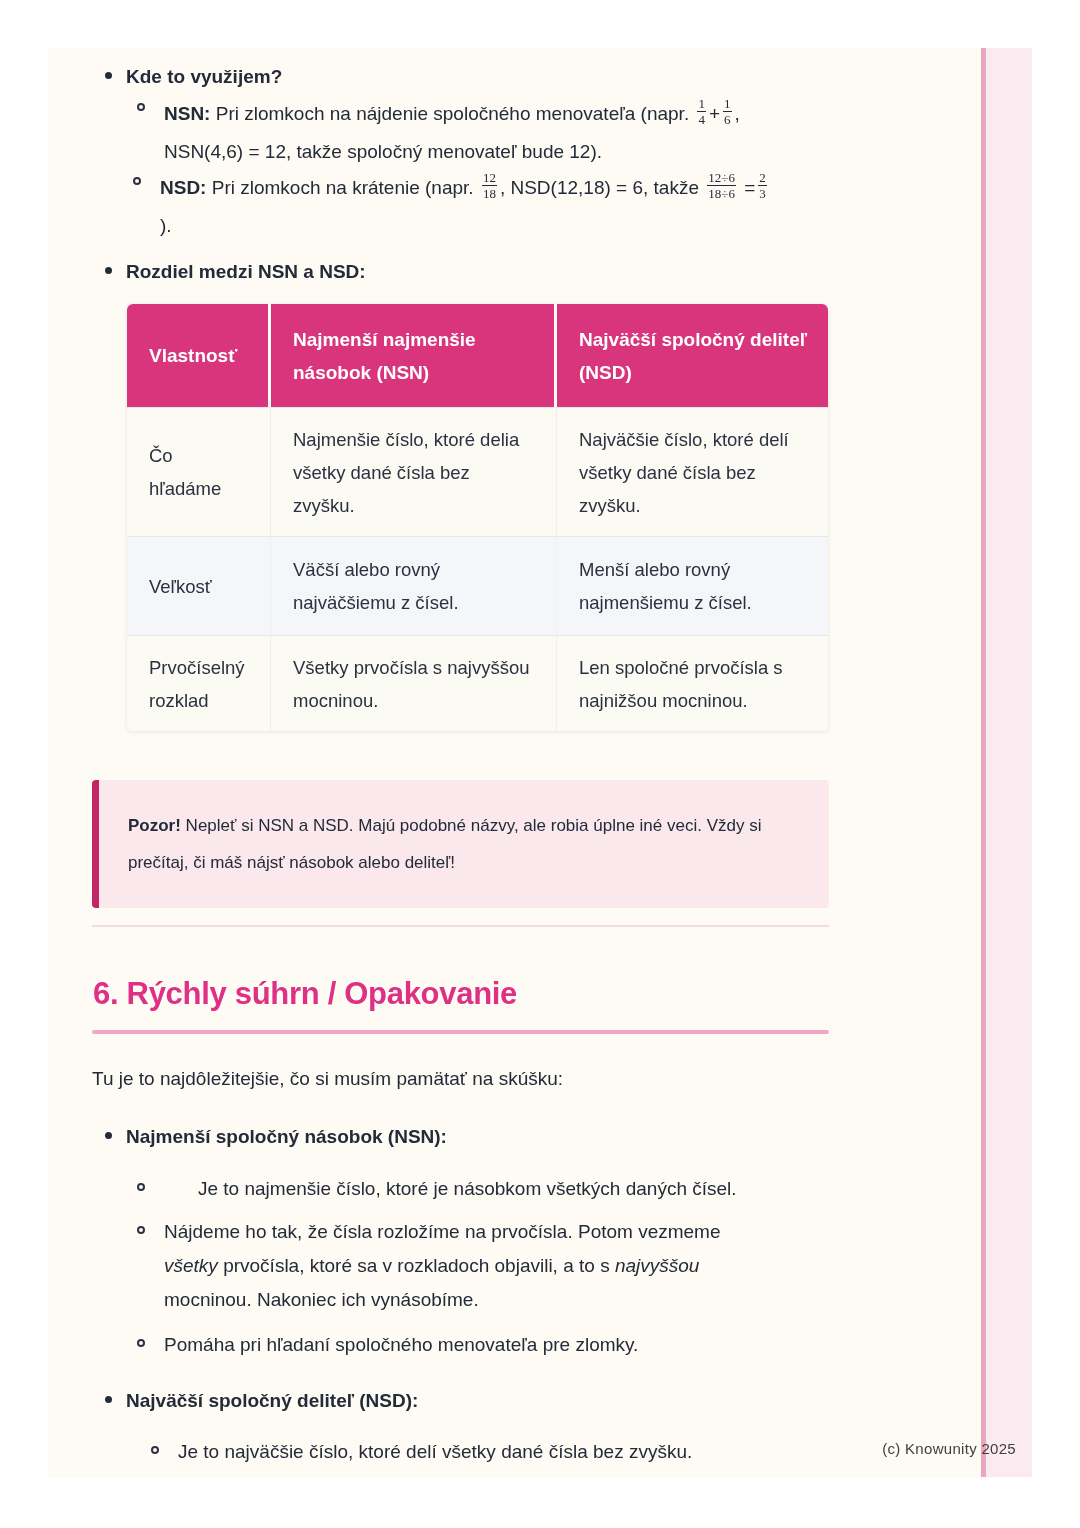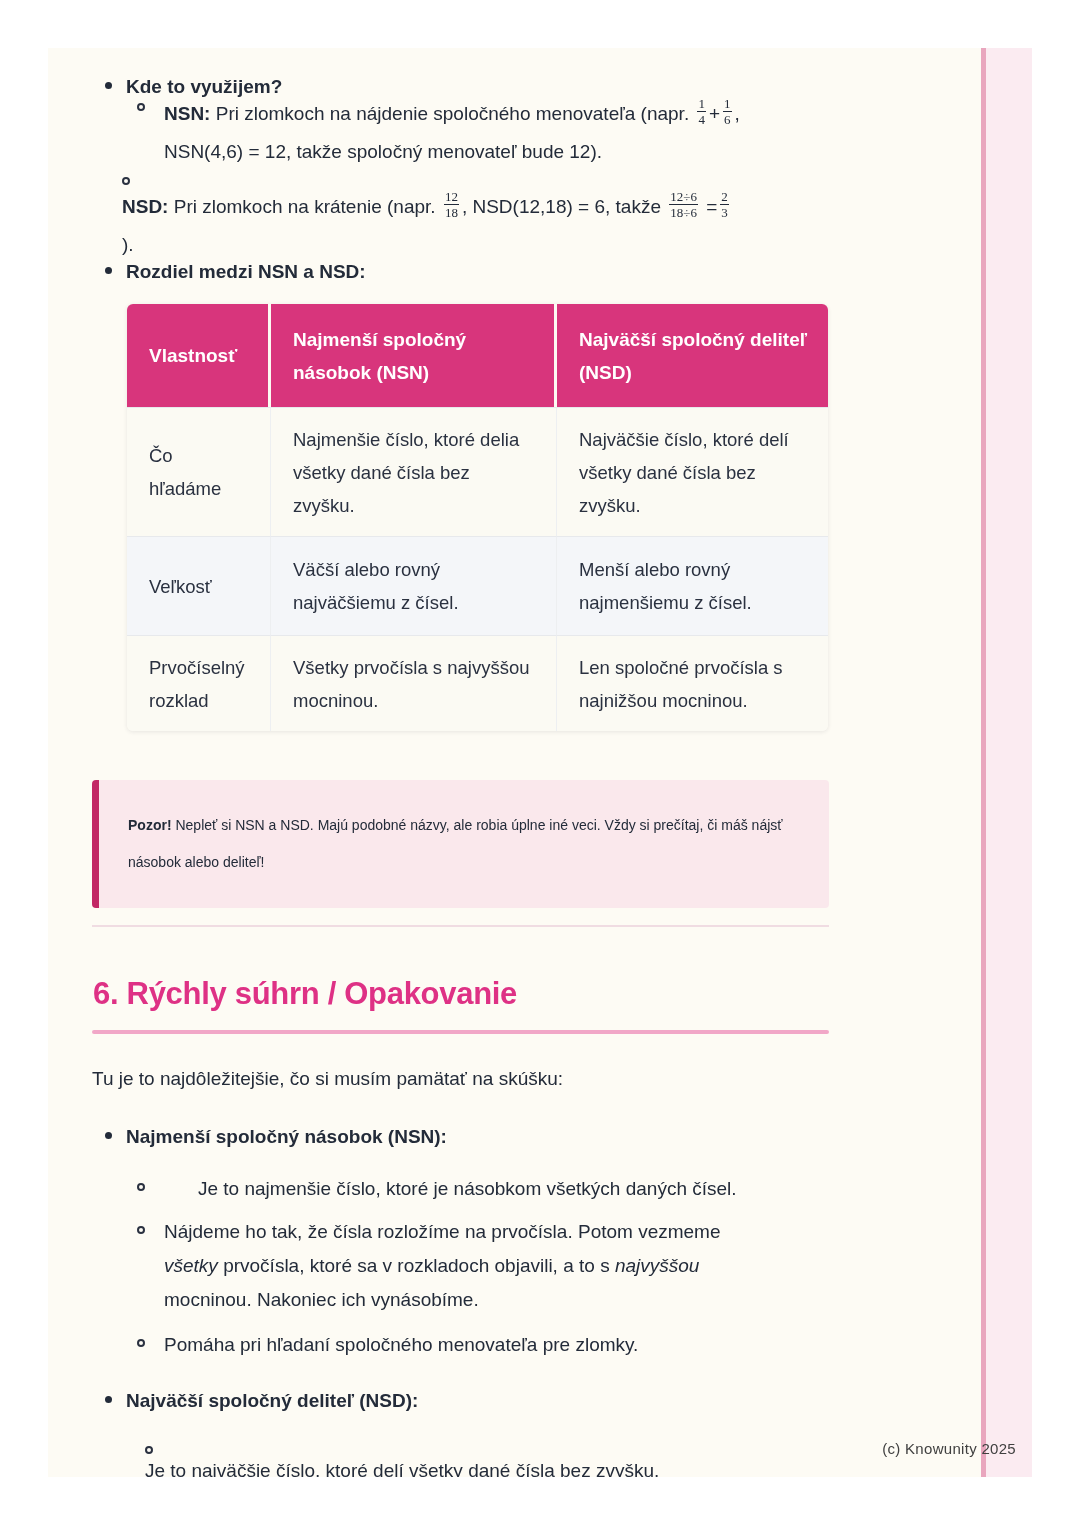--- a/index.html
+++ b/index.html
@@ -50,7 +50,7 @@
 <div class="page">
   <div class="strip"></div>
 
-  <div class="li" style="left:57px; top:22px;">
+  <div class="li" style="left:57px; top:12px;">
     <span class="dot"></span>
     <span class="txt bold">Kde to využijem?</span>
   </div>

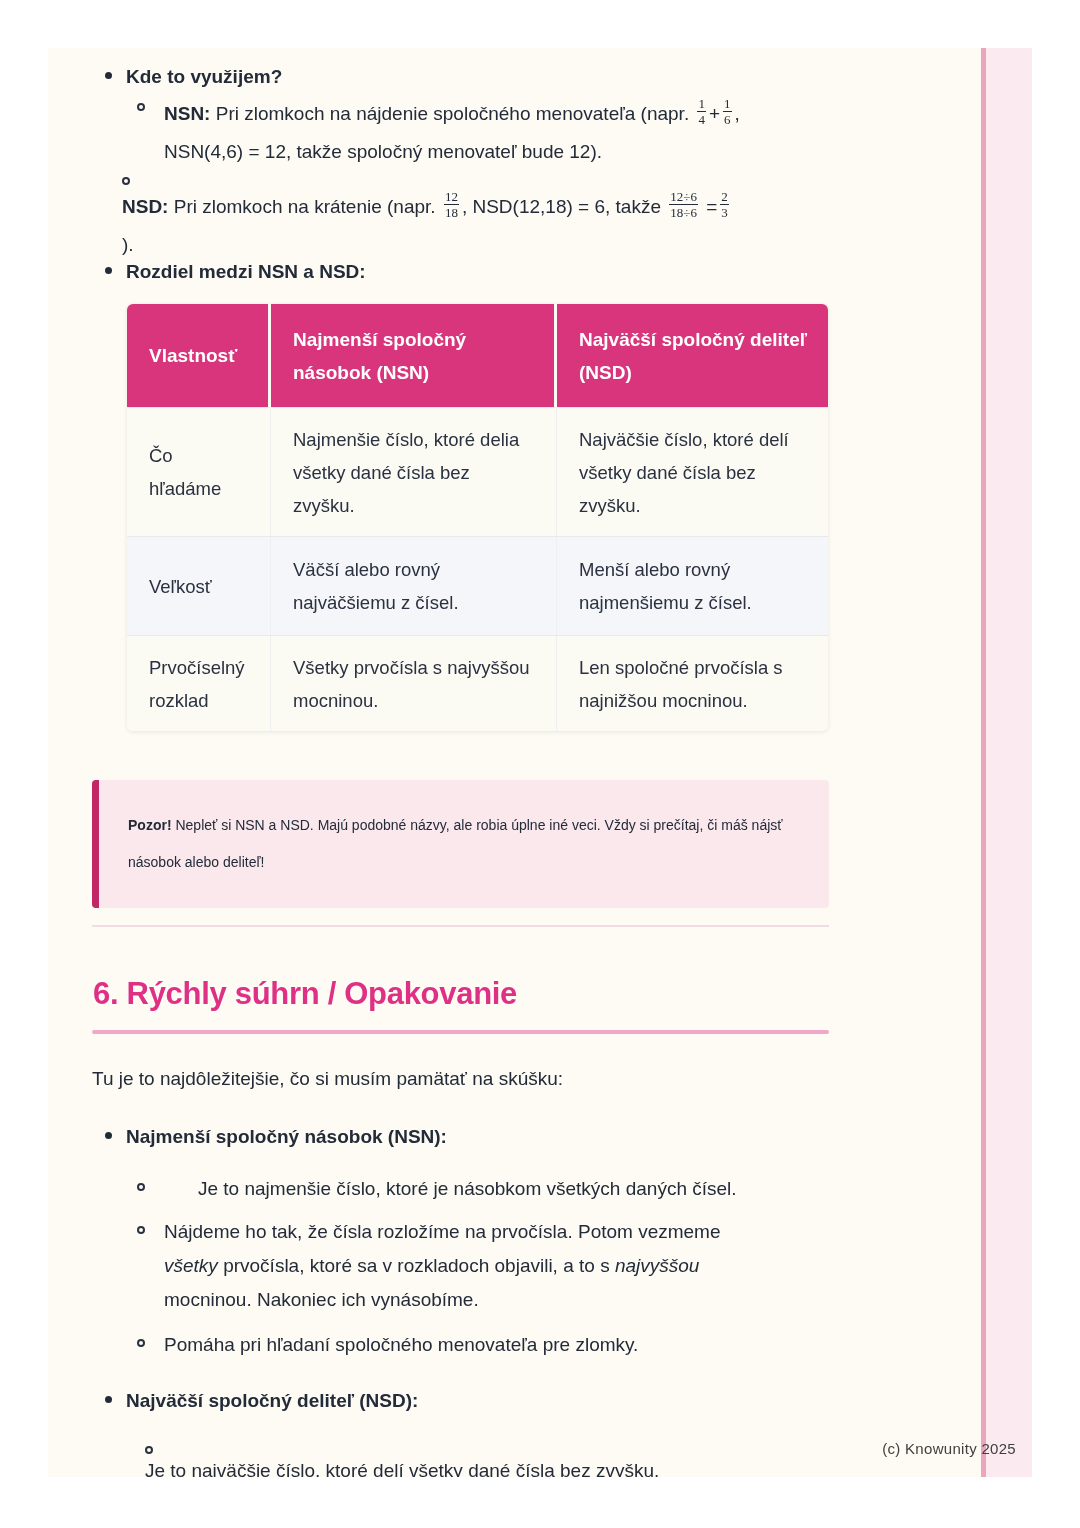--- a/index.html
+++ b/index.html
@@ -76,7 +76,7 @@
     </div>
   </div>
 
-  <div class="li" style="left:74px; top:118px;flex-direction:column;">
+  <div class="li" style="left:85px; top:118px;">
     <span class="circ"></span>
     <div class="txt" style="width:690px;">
       <div class="mline">

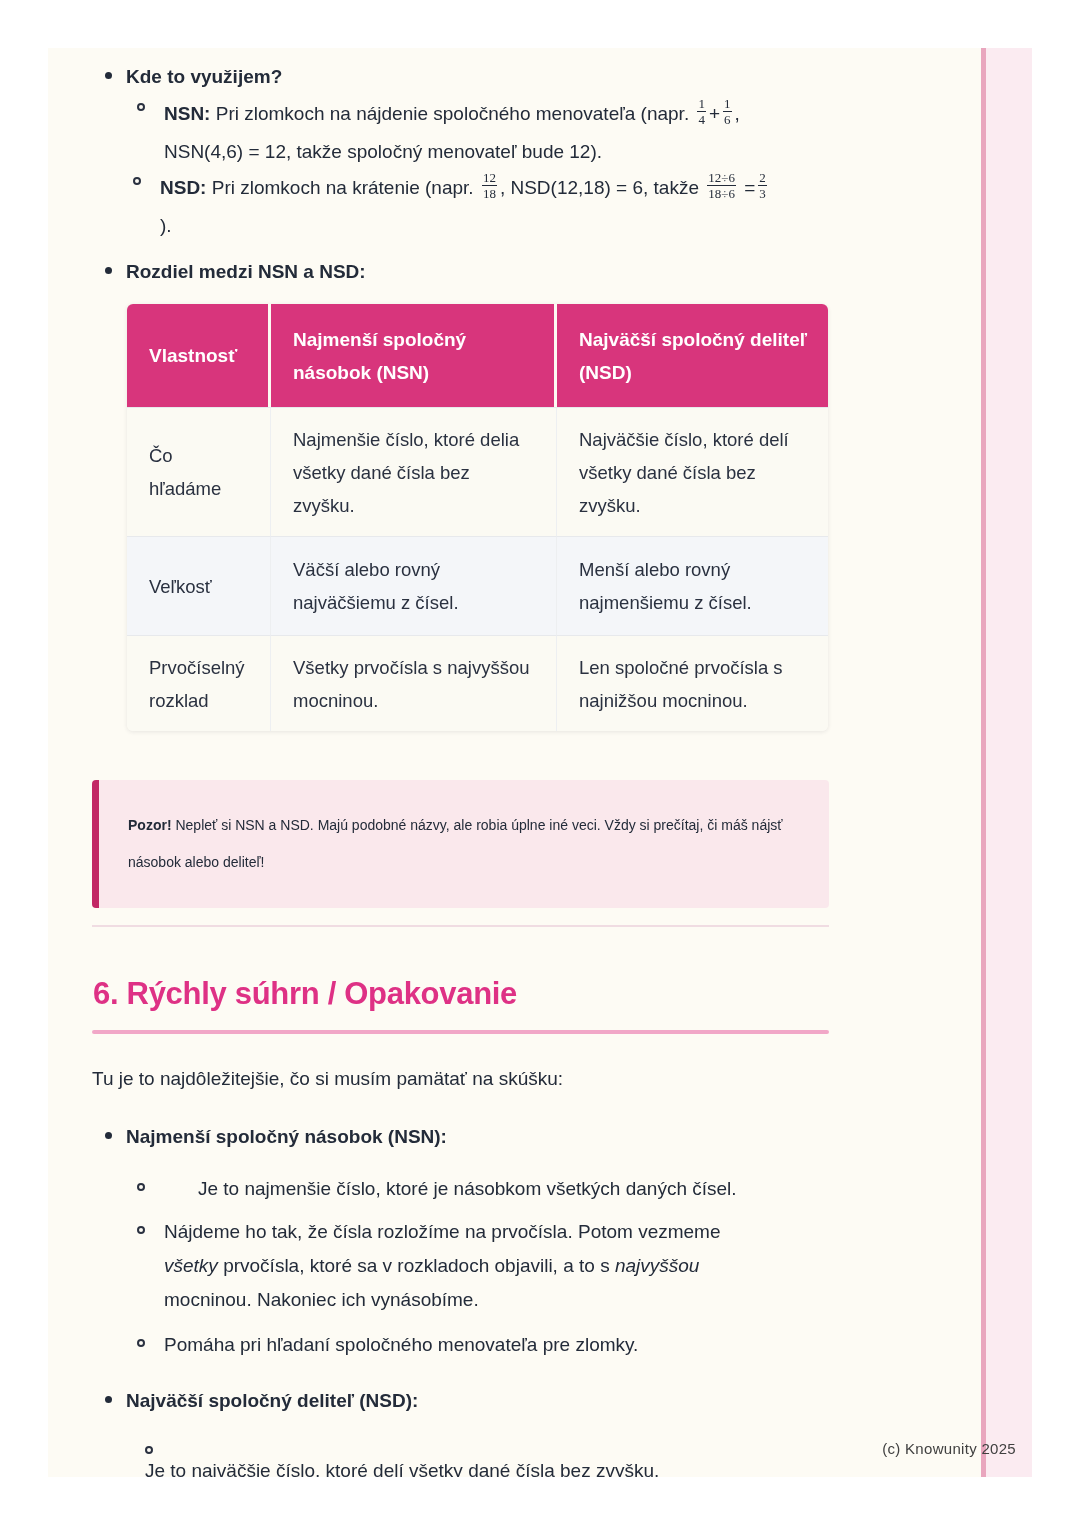--- a/index.html
+++ b/index.html
@@ -109,7 +109,7 @@
 
   <div class="tbl">
     <div class="th sep">Vlastnosť</div>
-    <div class="th sep">Najmenší spoločný násobok (NSN)</div>
+    <div class="th sep">Najmenší najmenšie násobok (NSN)</div>
     <div class="th">Najväčší spoločný deliteľ (NSD)</div>
 
     <div class="td vsep row-a">Čo hľadáme</div>

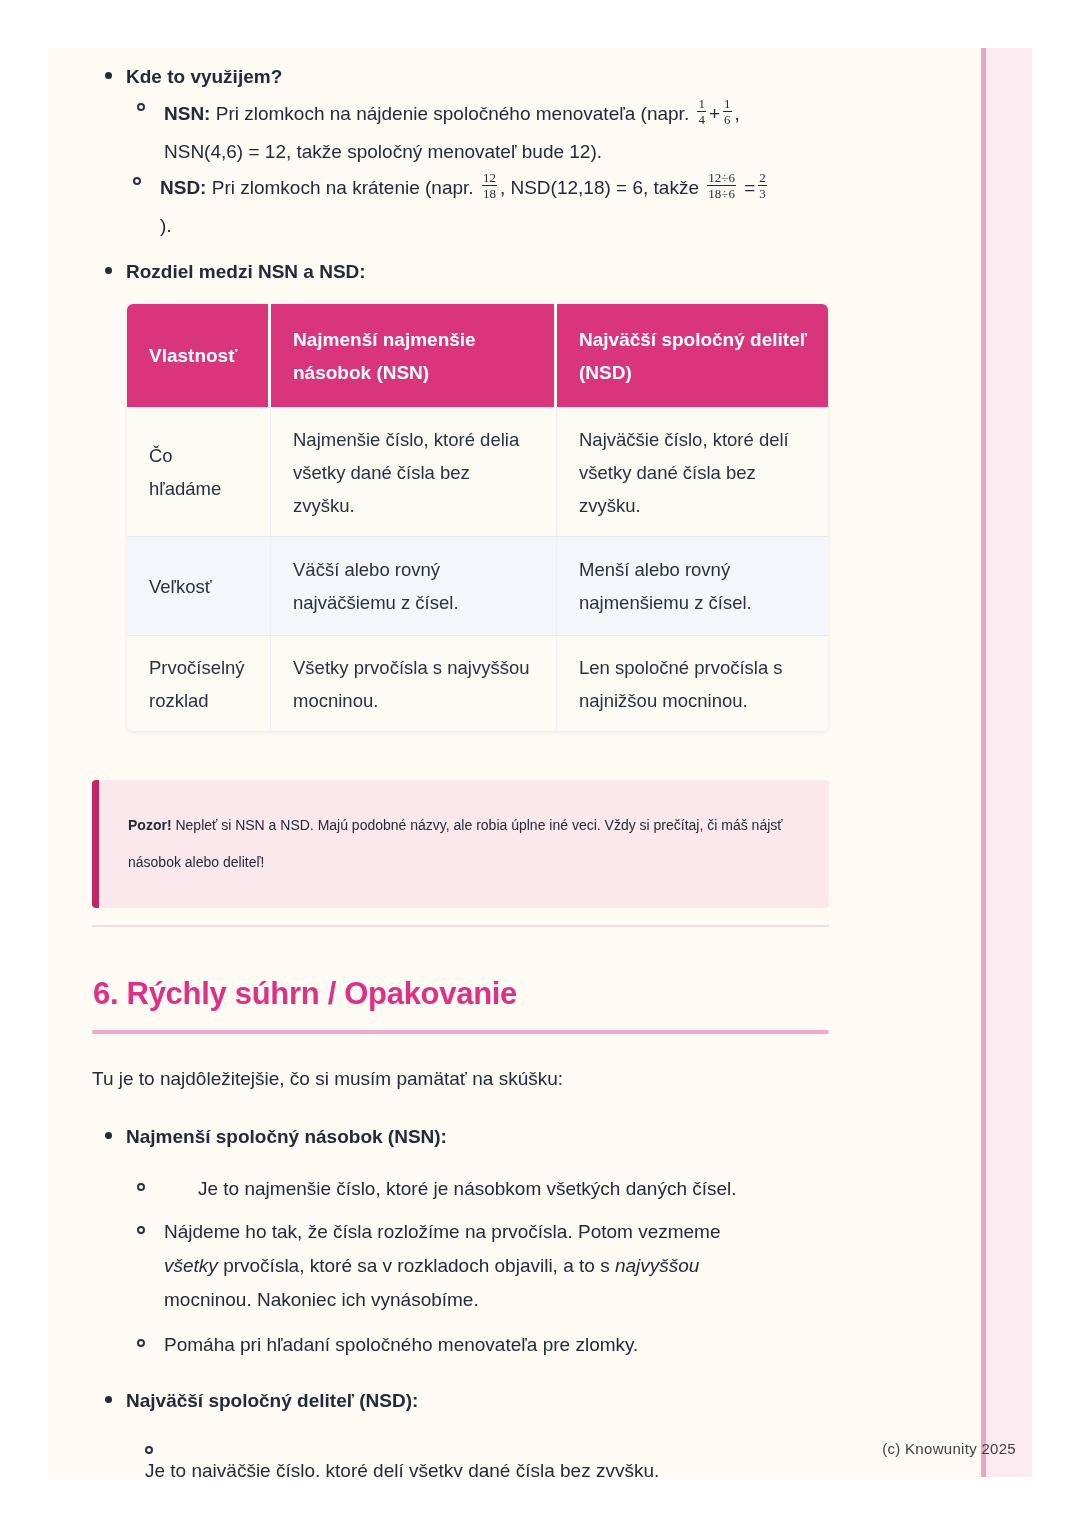--- a/index.html
+++ b/index.html
@@ -36,7 +36,7 @@
 
   .warn { position:absolute; left:44px; top:732px; width:737px; min-height:113px; background:#FAE8EC;
           border-left:7px solid #C22765; border-radius:4px; padding:27px 26px 27px 29px;
-          font-size:14px; line-height:37px; color:#232B39; }
+          font-size:17px; line-height:37px; color:#232B39; }
 
   .divider { position:absolute; left:44px; top:877px; width:737px; height:2px; background:#F0DCE2; }
   .h2 { position:absolute; left:45px; top:928px; font-size:31px; font-weight:bold; color:#DE3185; letter-spacing:-0.3px; }

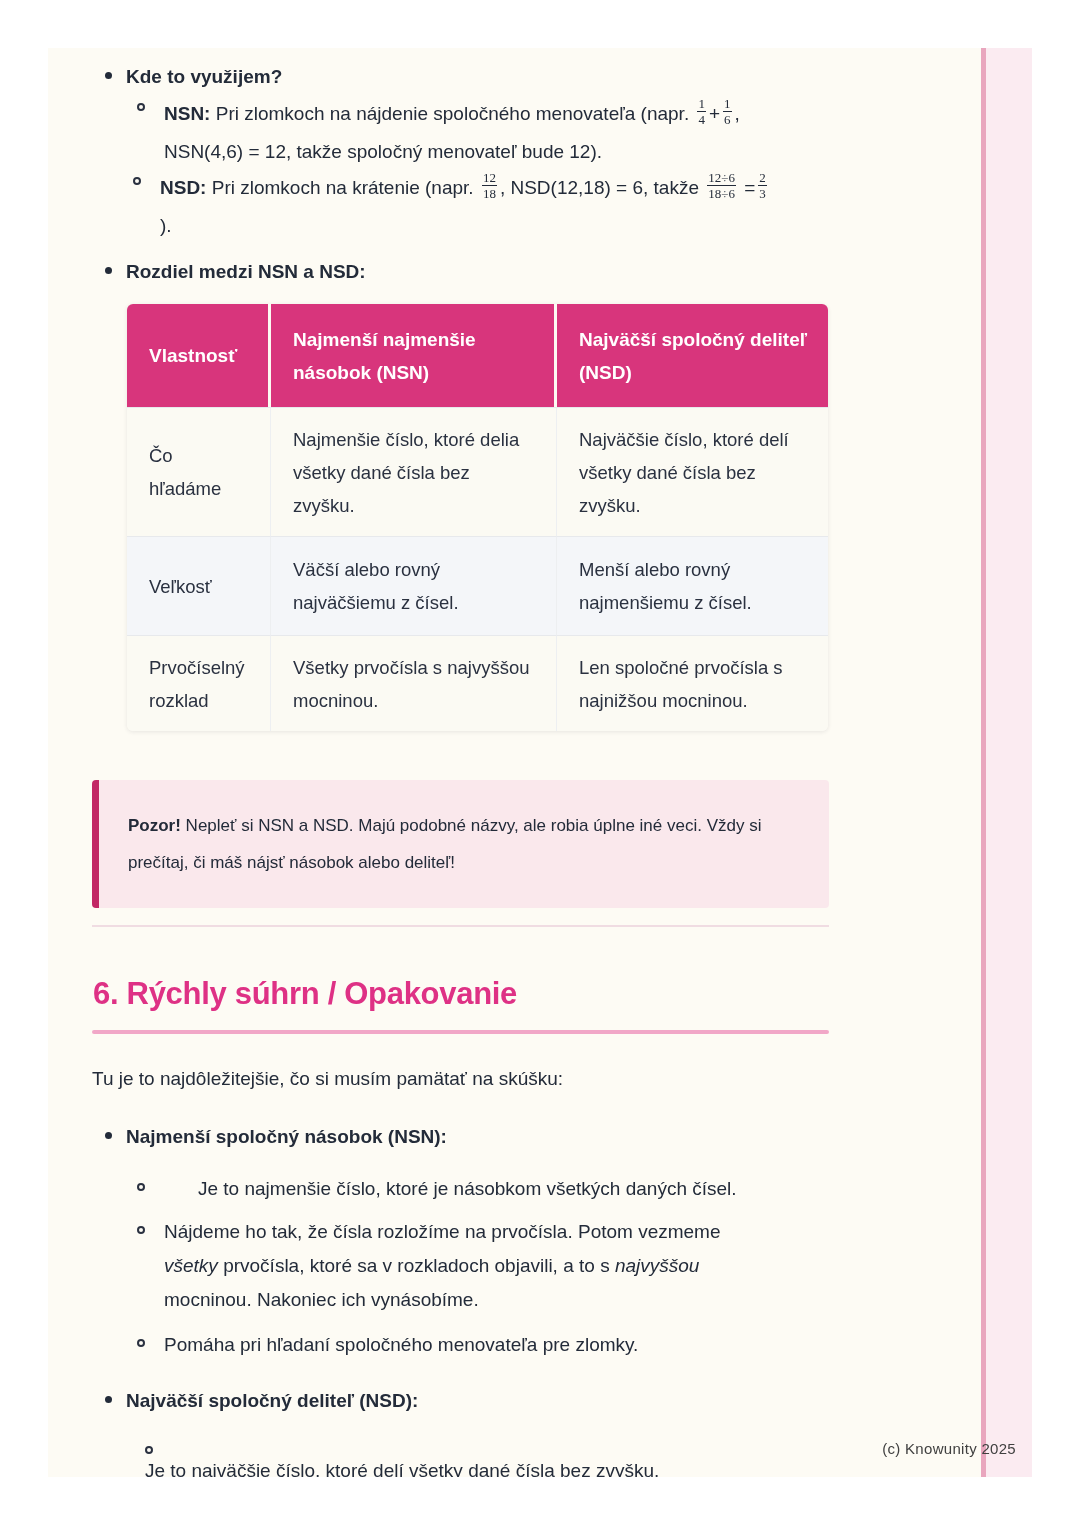--- a/index.html
+++ b/index.html
@@ -165,7 +165,7 @@
     <span class="txt bold">Najväčší spoločný deliteľ (NSD):</span>
   </div>
 
-  <div class="li" style="left:97px; top:1387px;flex-direction:column;">
+  <div class="li" style="left:103px; top:1387px;">
     <span class="circ"></span>
     <span class="txt" style="width:650px;">Je to najväčšie číslo, ktoré delí všetky dané čísla bez zvyšku.</span>
   </div>

